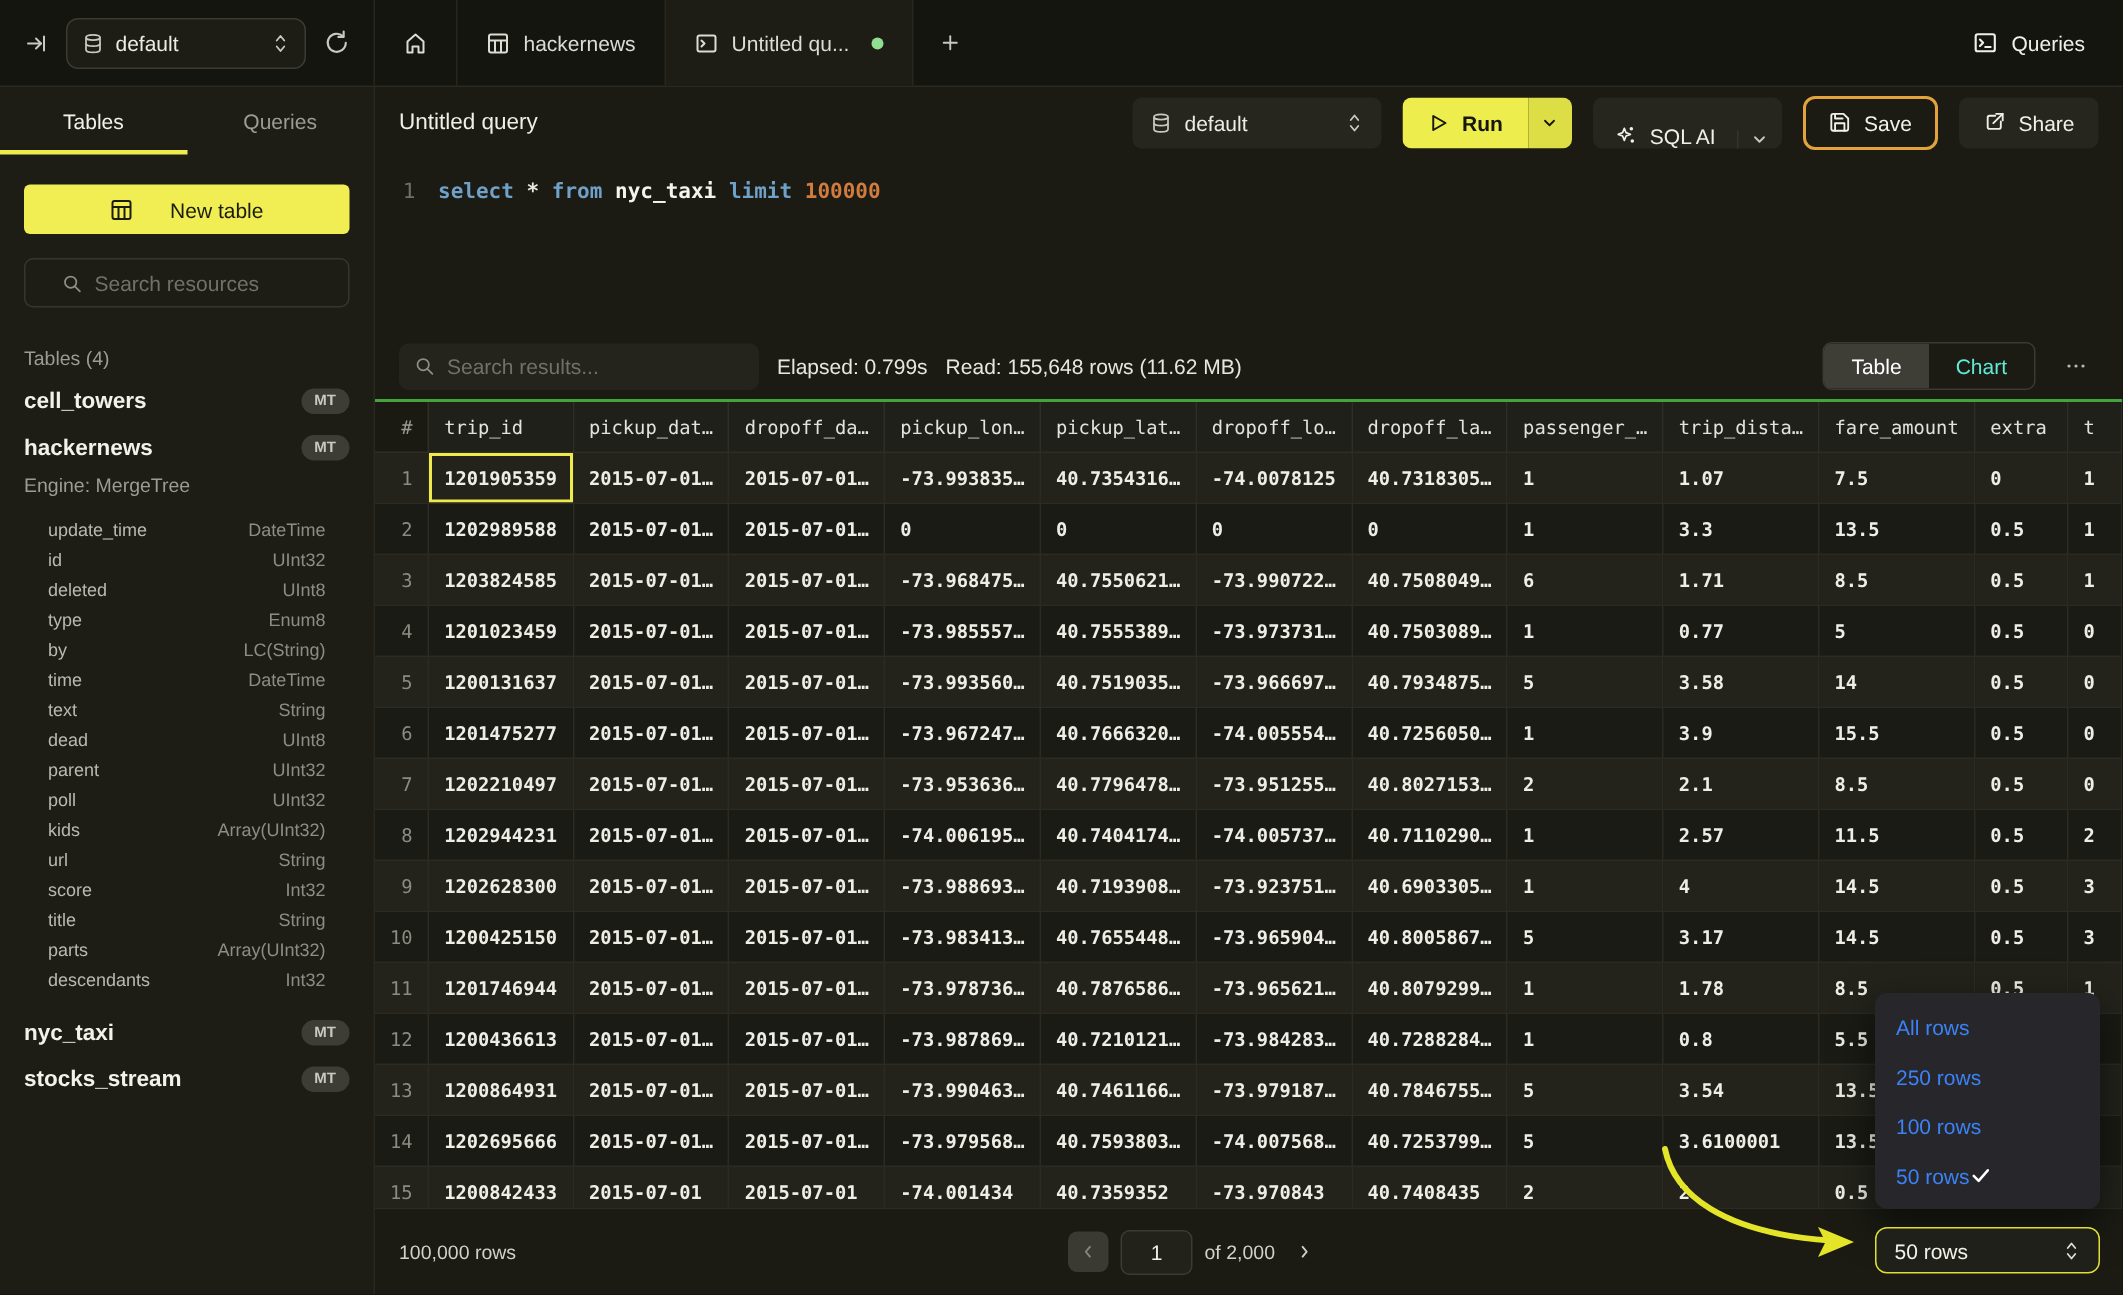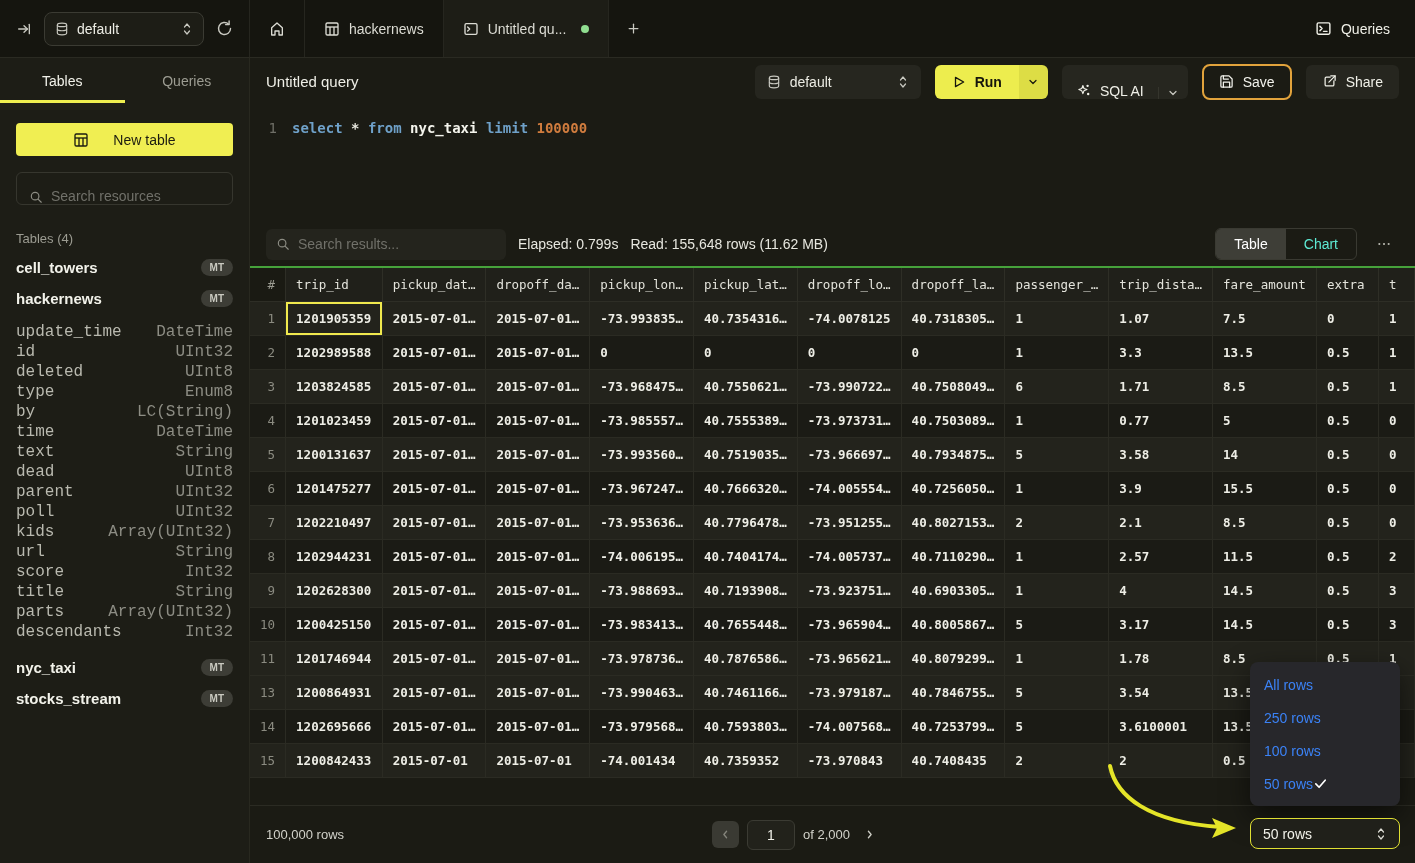--- a/index.html
+++ b/index.html
@@ -31,7 +31,7 @@
   .side-tab.active{color:#f2f2ea;font-weight:500}
   .side-tab.active::after{content:"";position:absolute;left:0;right:0;bottom:0;height:3px;background:#eded4f}
   .new-table-btn{margin:20px 16px 0;height:33px;flex:none;background:#f0ee52;border-radius:4px;display:flex;align-items:center;justify-content:center;gap:24px;color:#1b1b10;font-size:14px;font-weight:500;cursor:pointer}
-  .side-search{margin:16px 16px 0;height:33px;flex:none;border:1px solid #36362e;border-radius:6px;display:flex;align-items:flex-end;gap:8px;padding:0 12px}
+  .side-search{margin:16px 16px 0;height:33px;flex:none;border:1px solid #36362e;border-radius:6px;display:flex;align-items:center;gap:8px;padding:0 24px}
   .side-search input{flex:1;background:transparent;border:none;color:#e9e9e1;font-size:14px;font-family:"Liberation Sans",sans-serif}
   .side-search input::placeholder{color:#71716a}
   .side-section{margin:26px 16px 6px;font-size:13px;color:#9c9c92}

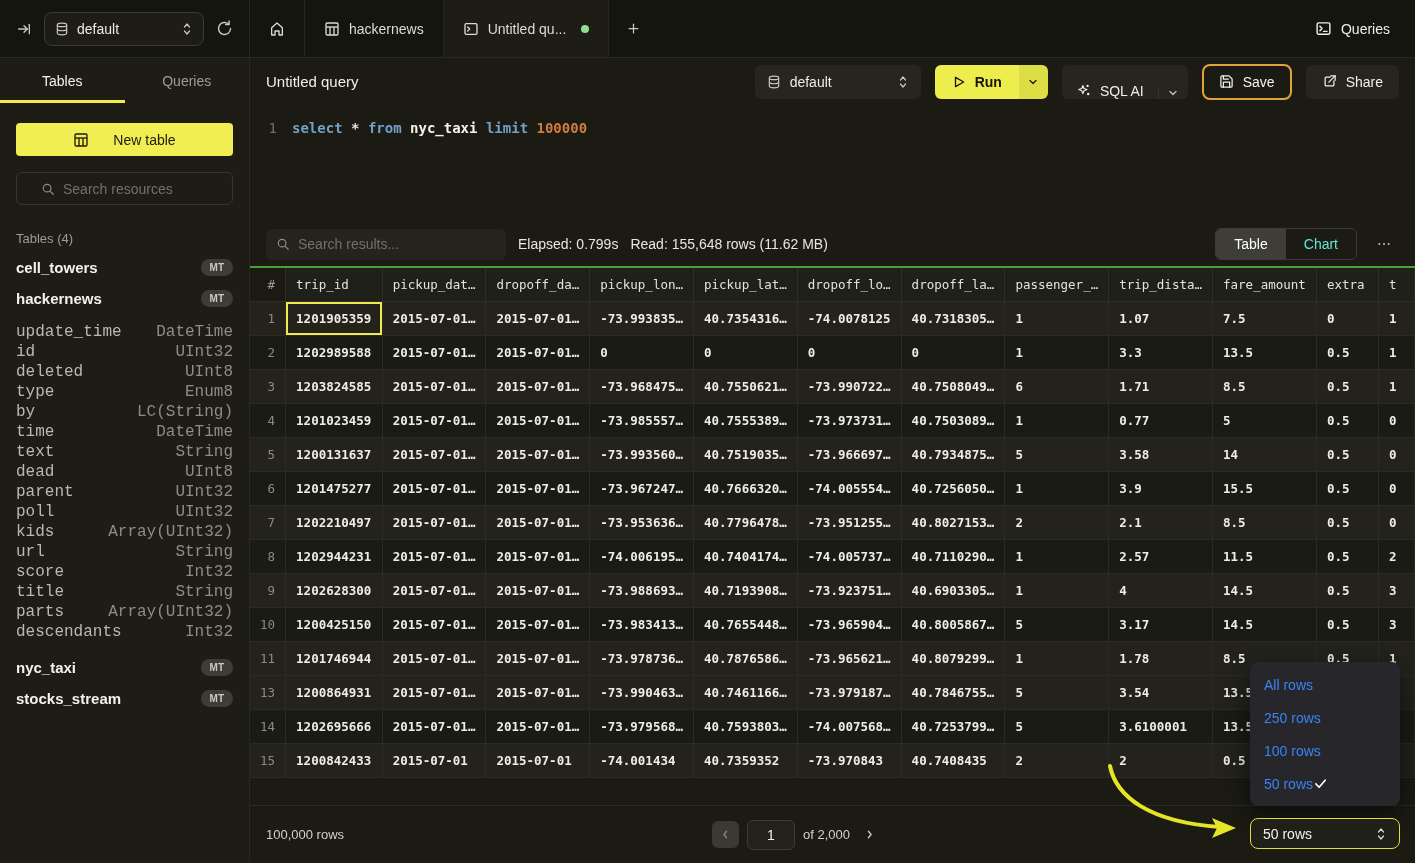--- a/index.html
+++ b/index.html
@@ -228,6 +228,7 @@
           <span class="side-table-name">hackernews</span>
           <span class="mt-badge">MT</span>
         </div>
+        <div class="engine-line">Engine: MergeTree</div>
         <div class="col-list">
           <div class="col-row">
             <span class="col-name">update_time</span>

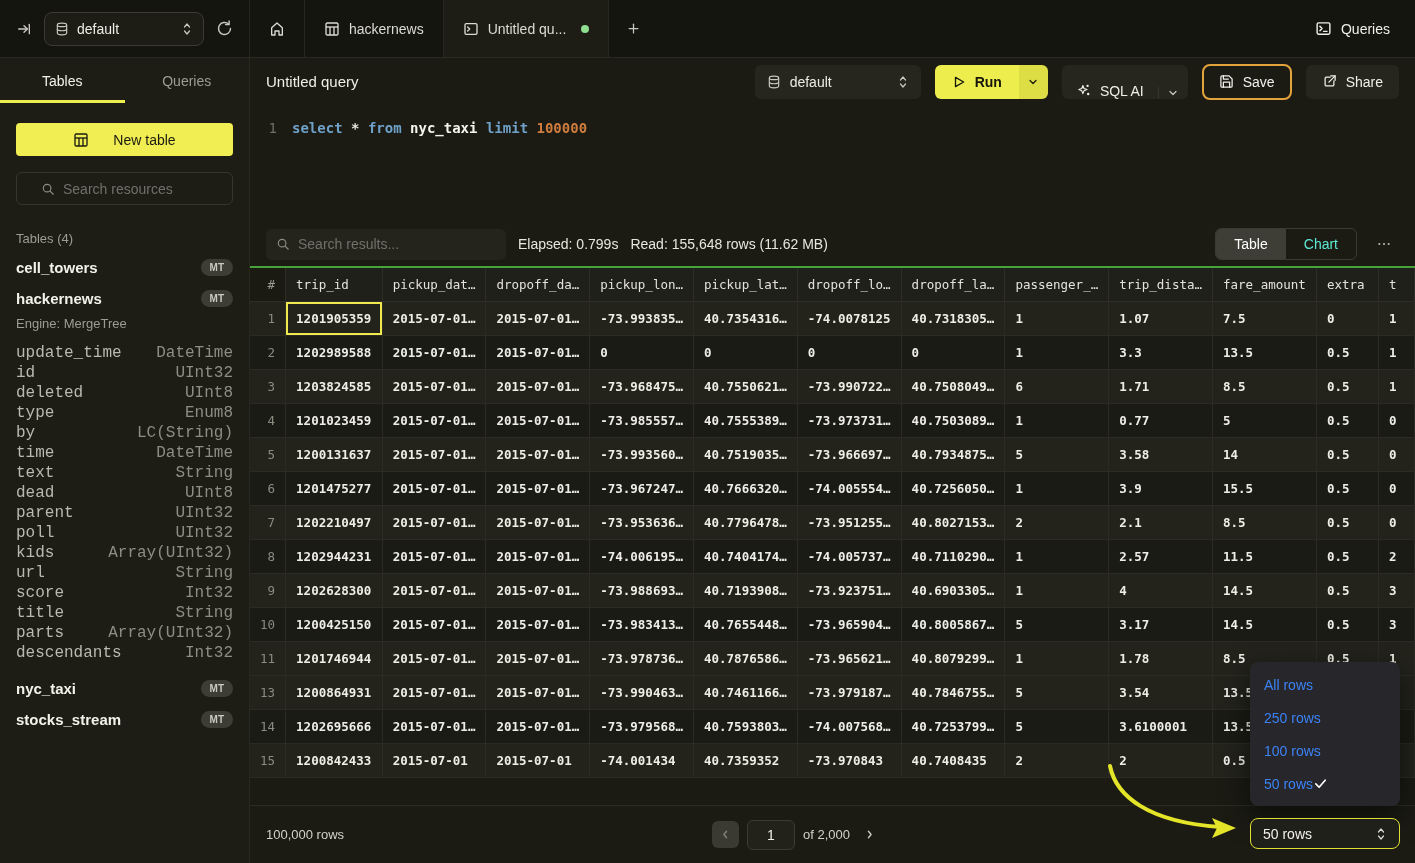--- a/index.html
+++ b/index.html
@@ -39,7 +39,7 @@
   .side-table-name{font-size:15px;font-weight:600;color:#f2f2ea}
   .mt-badge{background:#3d3d36;color:#c9c9c0;font-size:10px;font-weight:700;padding:3px 9px;border-radius:10px}
   .engine-line{padding:2px 16px 4px;font-size:13px;color:#9c9c92}
-  .col-list{padding:8px 16px 10px;font-family:Liberation Mono, monospace;font-size:16px}
+  .col-list{padding:8px 32px 10px;font-family:Liberation Sans, sans-serif;font-size:12px}
   .col-row{display:flex;justify-content:space-between;line-height:20px}
   .col-name{color:#b9b9af}
   .col-type{color:#8d8d84}

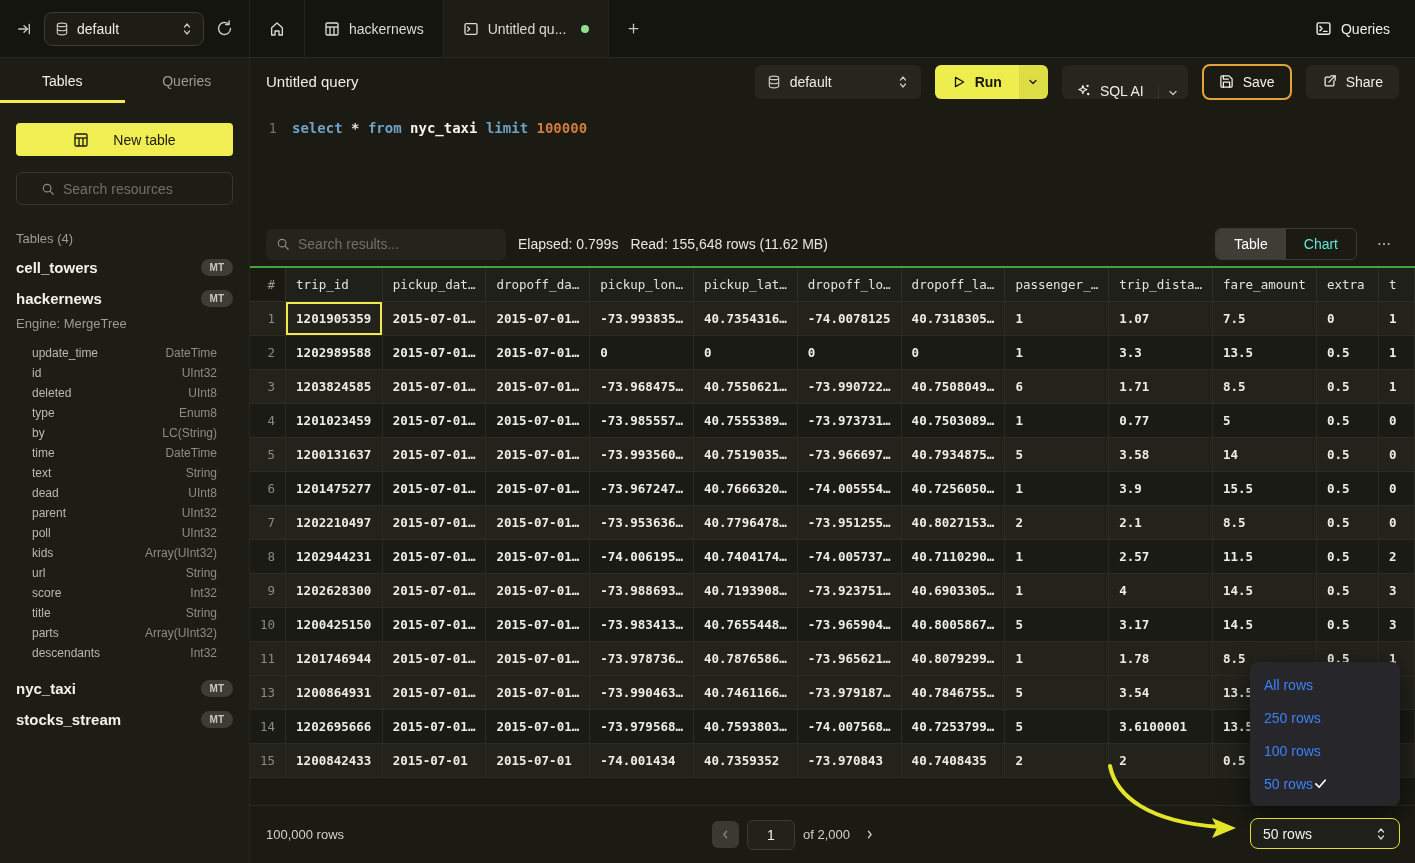--- a/index.html
+++ b/index.html
@@ -612,6 +612,21 @@
               <td>0.5</td>
               <td>1</td>
             </tr>
+            <tr class="even">
+              <td class="rownum">12</td>
+              <td>1200436613</td>
+              <td>2015-07-01…</td>
+              <td>2015-07-01…</td>
+              <td>-73.987869…</td>
+              <td>40.7210121…</td>
+              <td>-73.984283…</td>
+              <td>40.7288284…</td>
+              <td>1</td>
+              <td>0.8</td>
+              <td>5.5</td>
+              <td></td>
+              <td></td>
+            </tr>
             <tr class="odd">
               <td class="rownum">13</td>
               <td>1200864931</td>

